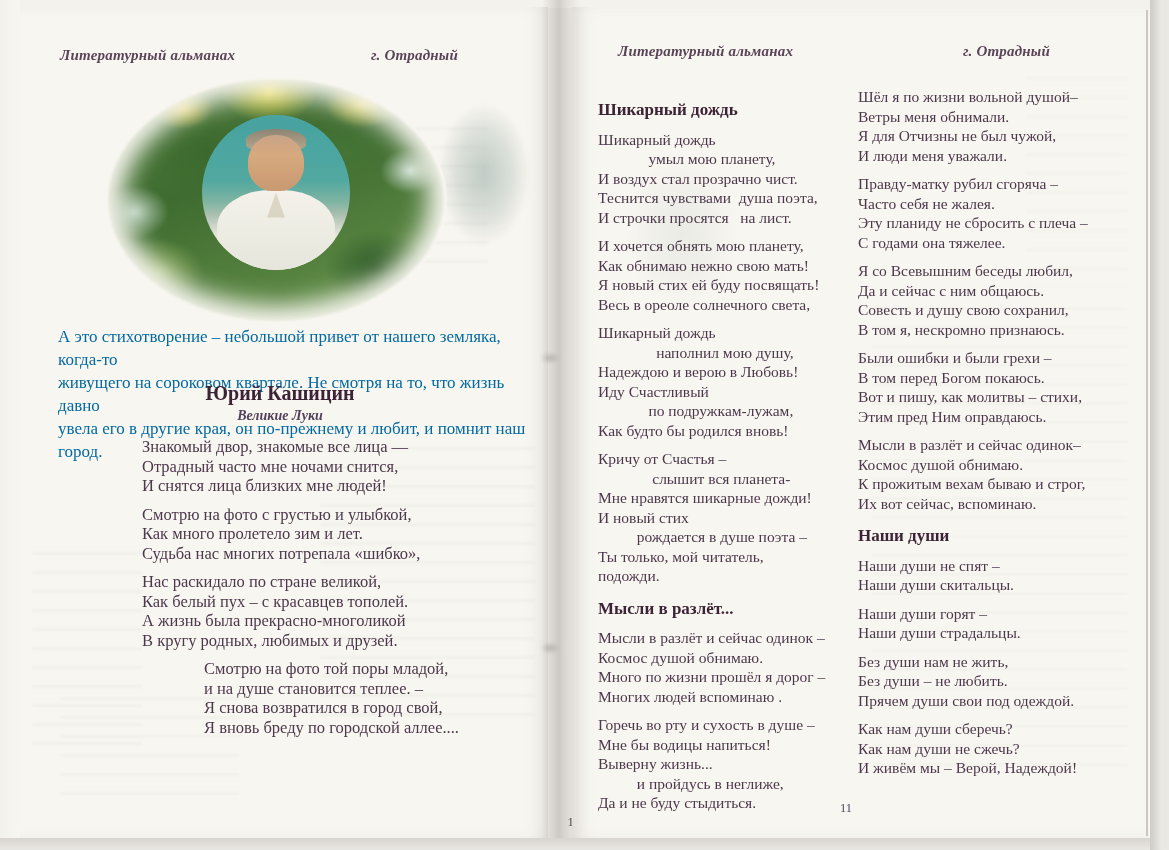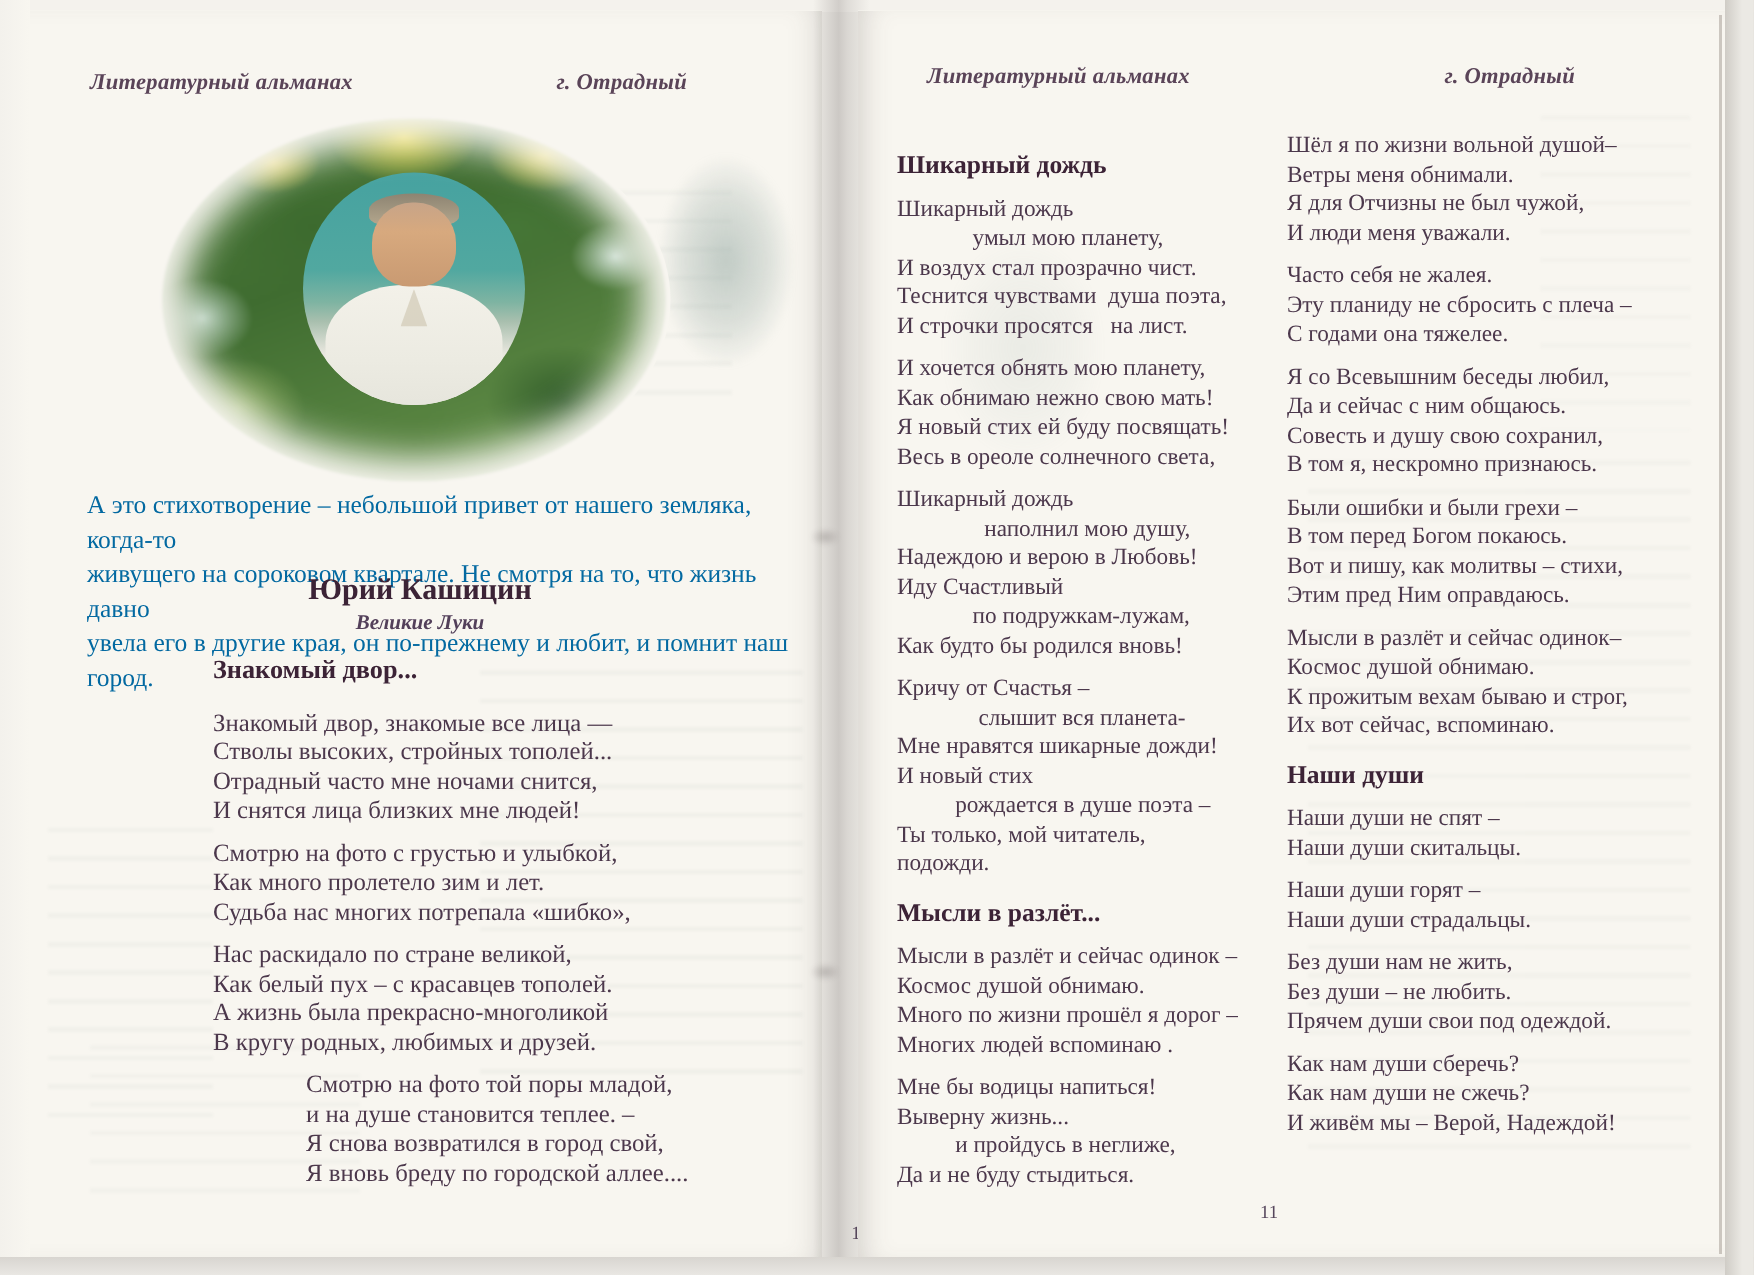--- a/index.html
+++ b/index.html
@@ -227,6 +227,7 @@
           <div class="line">И люди меня уважали.</div>
         </div>
         <div class="stanza">
+          <div class="line">Правду-матку рубил сгоряча –</div>
           <div class="line">Часто себя не жалея.</div>
           <div class="line">Эту планиду не сбросить с плеча –</div>
           <div class="line">С годами она тяжелее.</div>

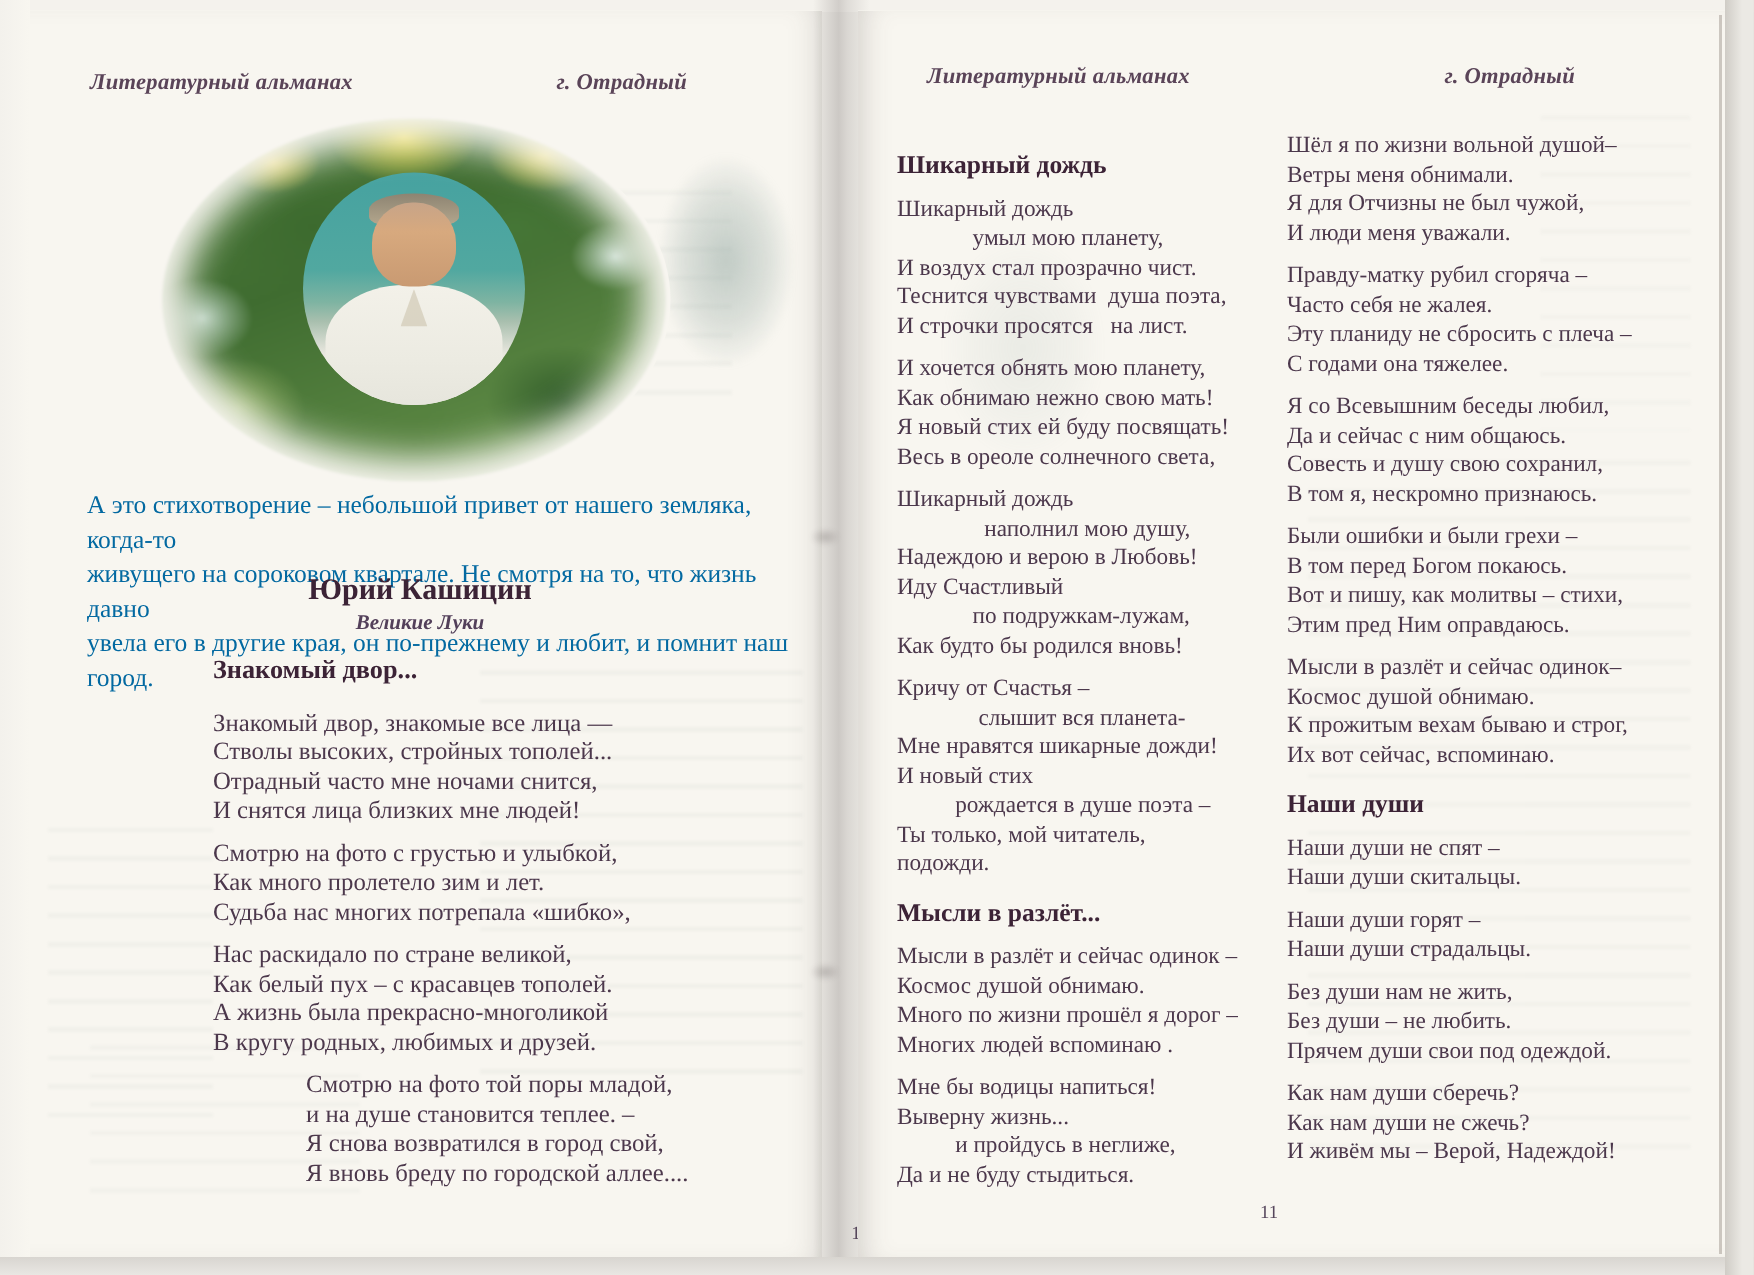--- a/index.html
+++ b/index.html
@@ -130,7 +130,6 @@
     <div class="author-city">Великие Луки</div>
 
     <div class="poems">
-        <div class="poem-title">Знакомый двор...</div>
         <div class="stanza">
           <div class="line">Знакомый двор, знакомые все лица —</div>
           <div class="line">Стволы высоких, стройных тополей...</div>

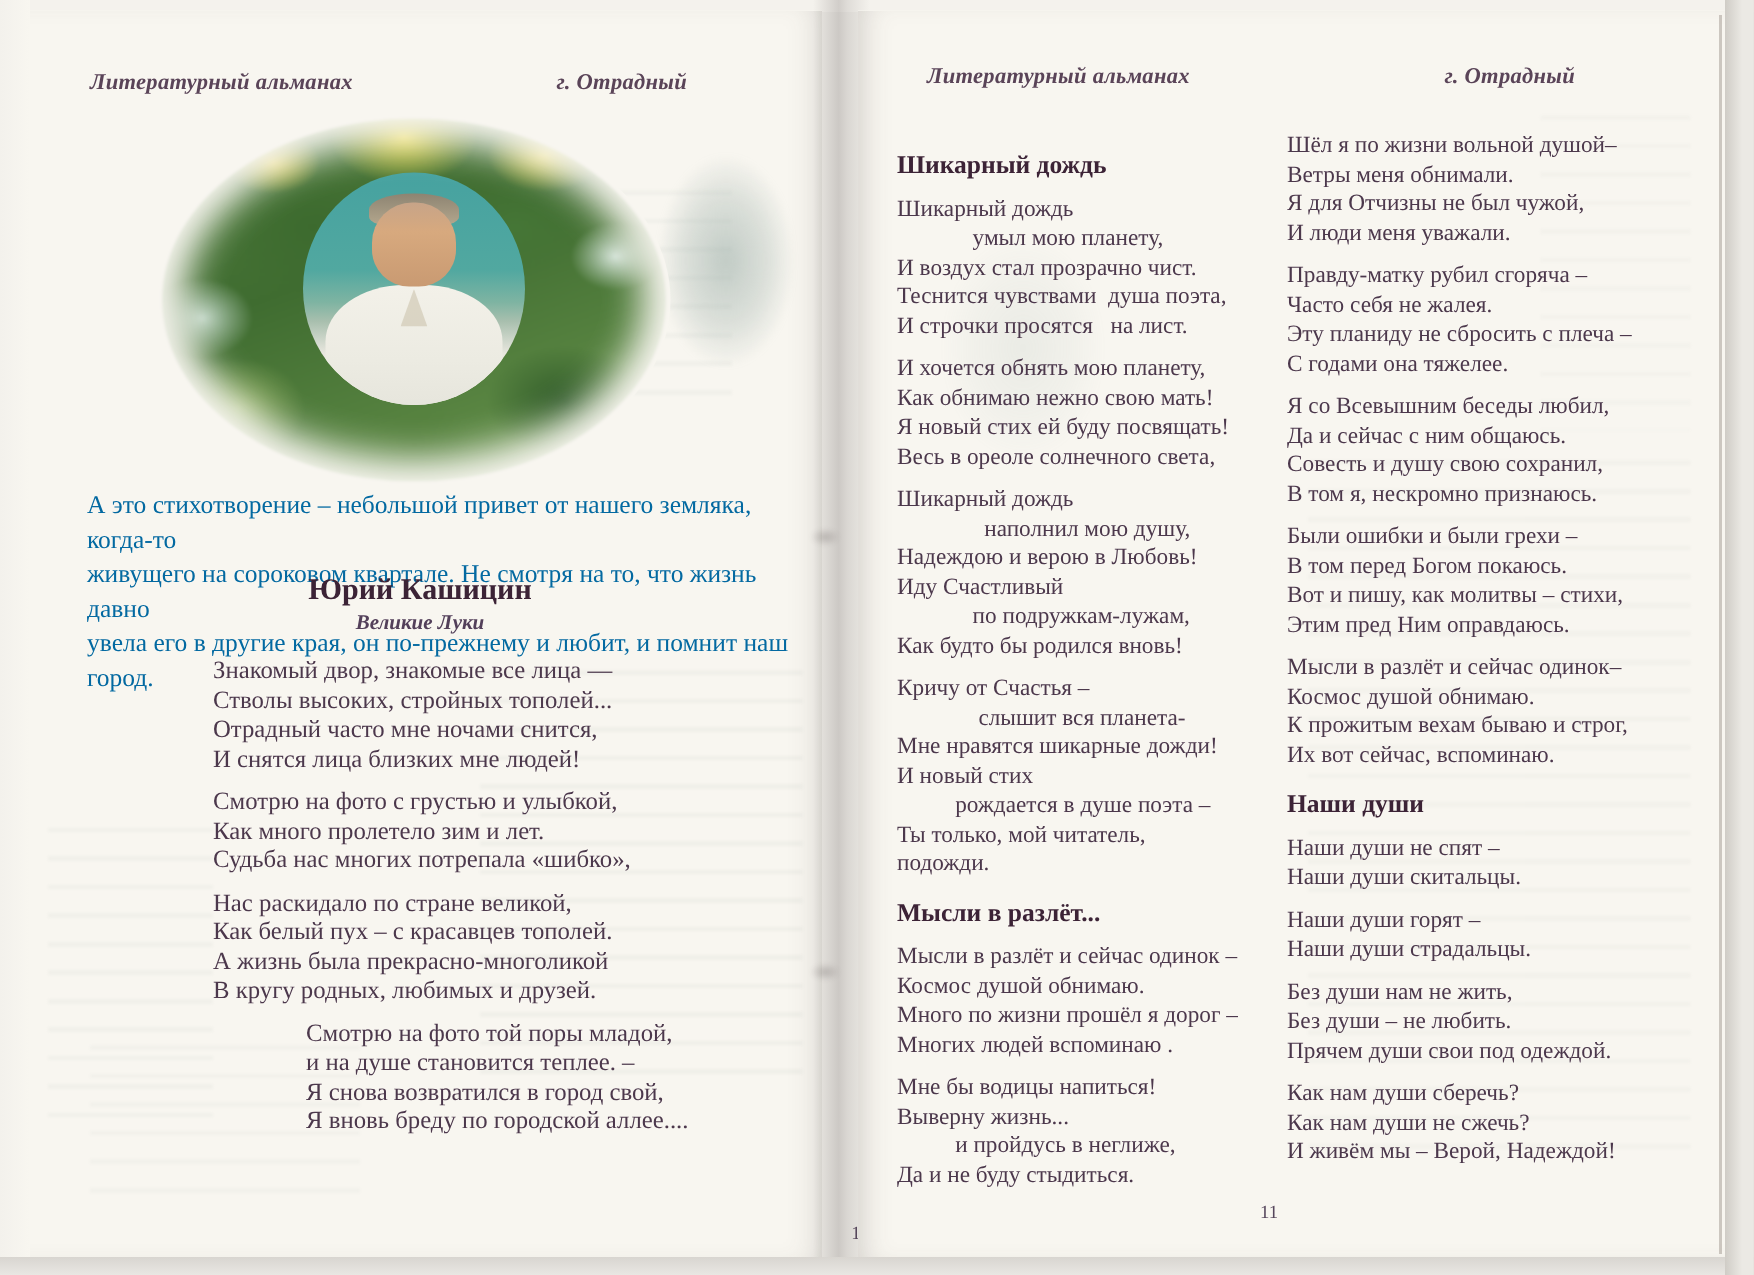--- a/index.html
+++ b/index.html
@@ -132,7 +132,6 @@
     <div class="poems">
         <div class="stanza">
           <div class="line">Знакомый двор, знакомые все лица —</div>
-          <div class="line">Стволы высоких, стройных тополей...</div>
           <div class="line">Отрадный часто мне ночами снится,</div>
           <div class="line">И снятся лица близких мне людей!</div>
         </div>

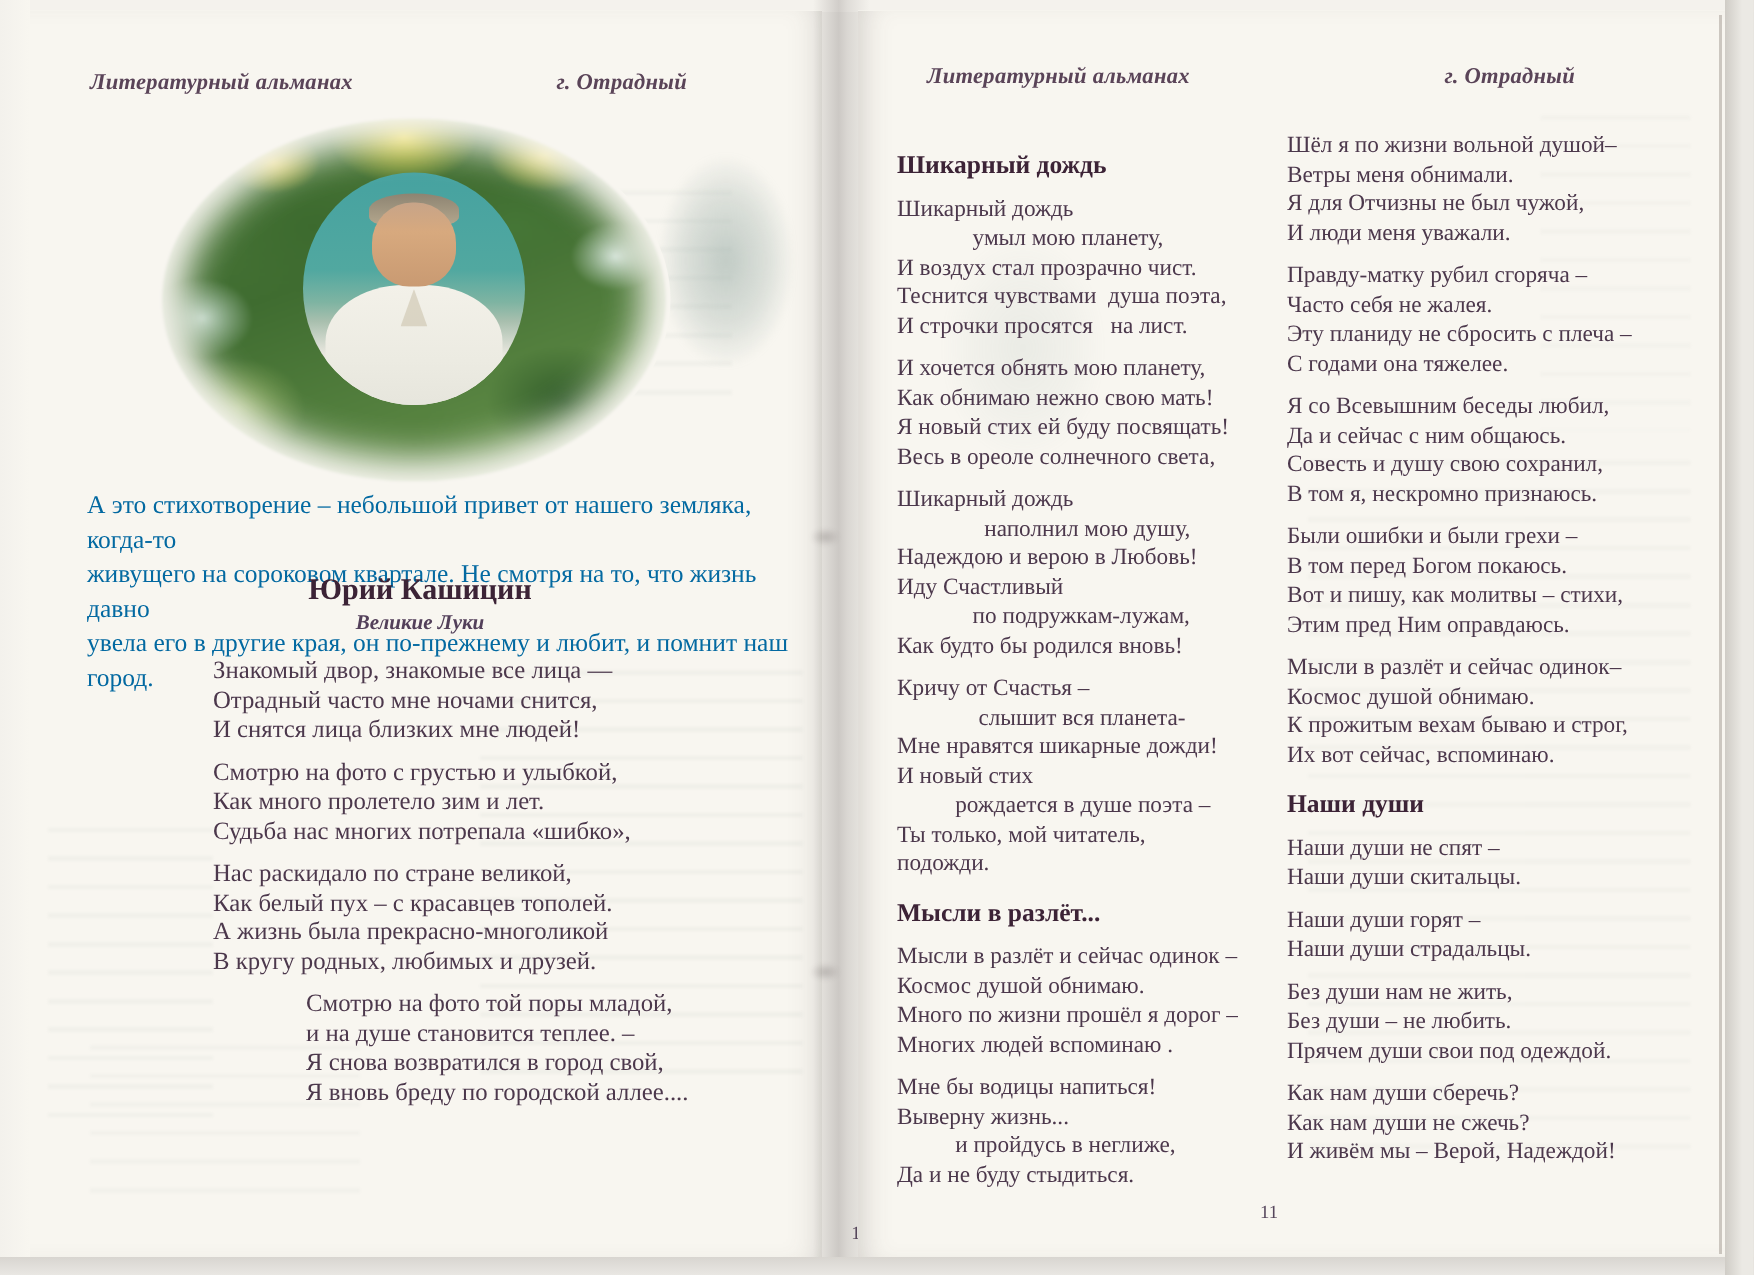--- a/index.html
+++ b/index.html
@@ -211,6 +211,7 @@
           <div class="line">Многих людей вспоминаю .</div>
         </div>
         <div class="stanza">
+          <div class="line">Горечь во рту и сухость в душе –</div>
           <div class="line">Мне бы водицы напиться!</div>
           <div class="line">Выверну жизнь...</div>
           <div class="line">          и пройдусь в неглиже,</div>

